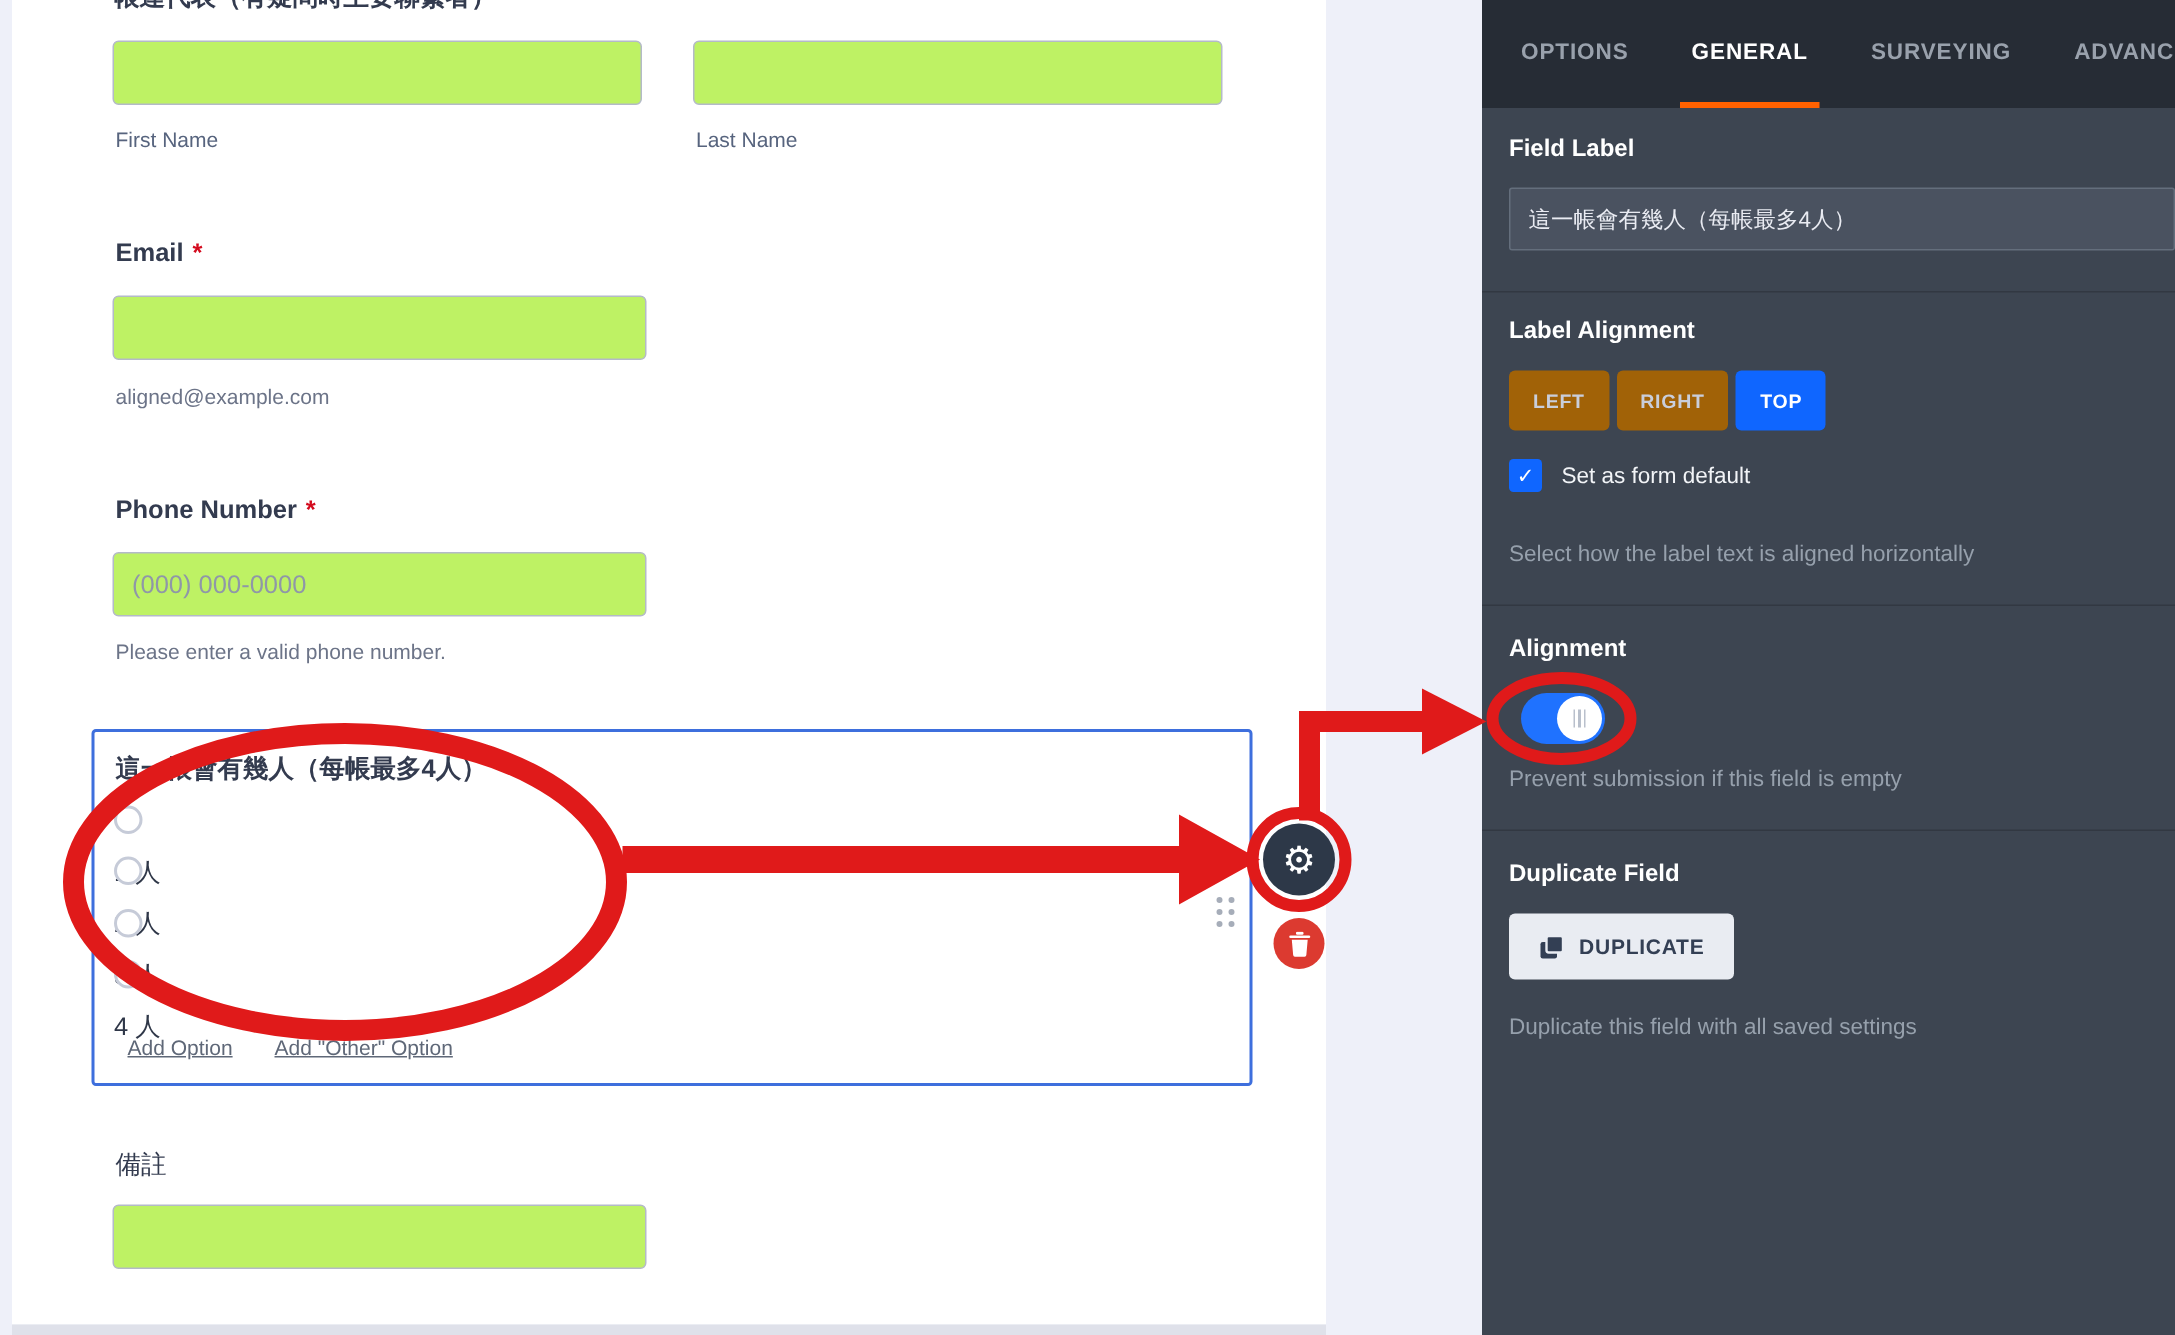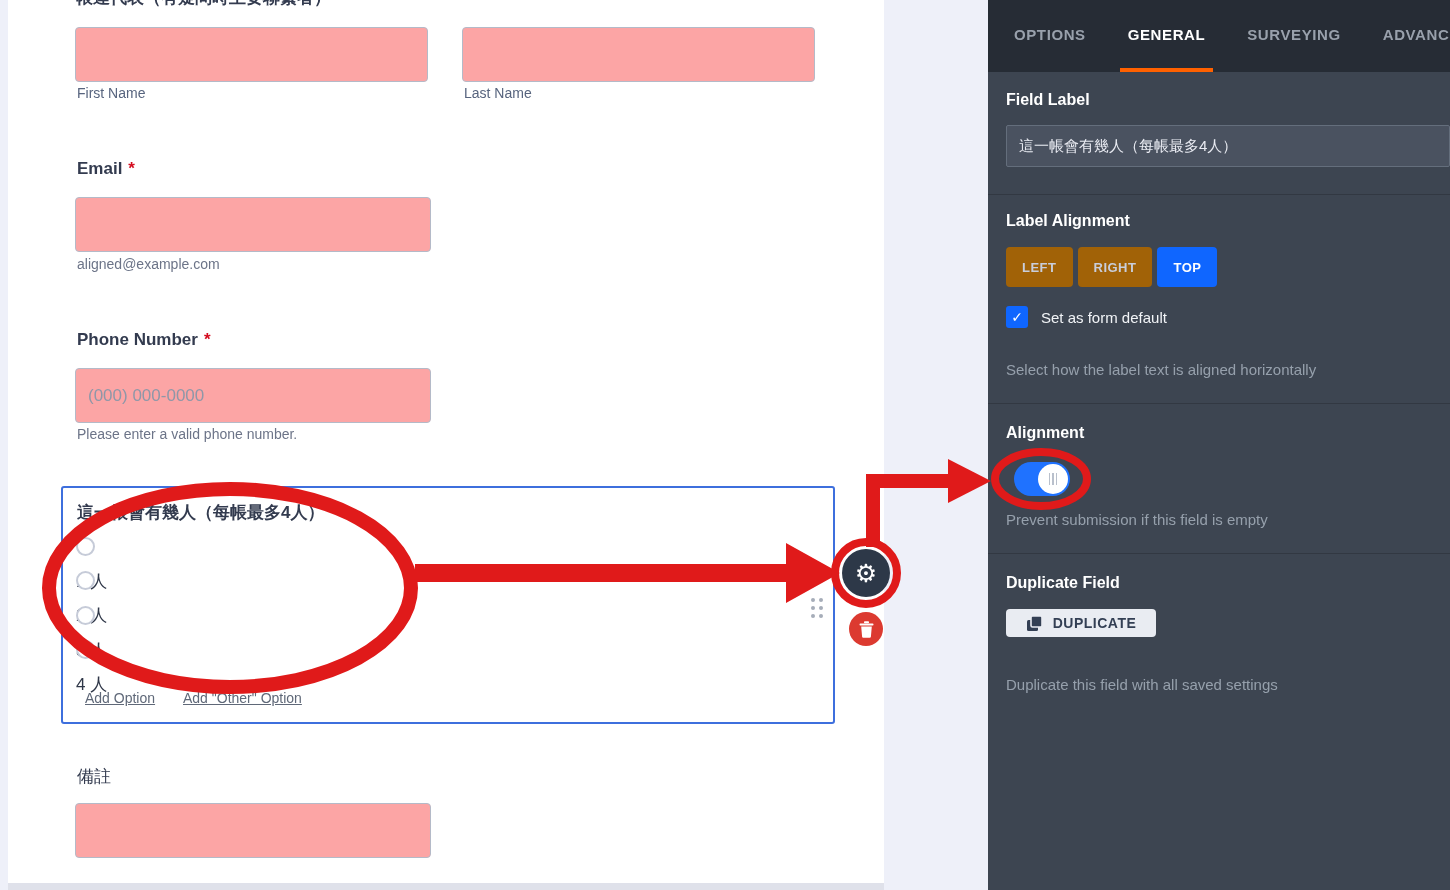--- a/index.html
+++ b/index.html
@@ -15,7 +15,7 @@
   .req { color:#d40b1e; margin-left:6px; font-weight:700; }
   .sublabel { position:absolute; font-size:14px; color:#57647e; }
   .hint { position:absolute; font-size:14px; color:#6c7488; }
-  .tinput { position:absolute; height:55px; border:1px solid #b4bac8; border-radius:4px; background:#fca5a5; font-size:17px; color:#2f3748; padding:0 12px; outline:none; font-family:inherit; }
+  .tinput { position:absolute; height:43px; border:1px solid #b4bac8; border-radius:4px; background:#bef264; font-size:17px; color:#2f3748; padding:0 12px; outline:none; font-family:inherit; }
   .tinput::placeholder { color:#8f97a8; }
 
   .selected-field { position:absolute; left:61px; top:486px; width:774px; height:238px; border:2px solid #3e6fdd; border-radius:3px; background:#fff; }

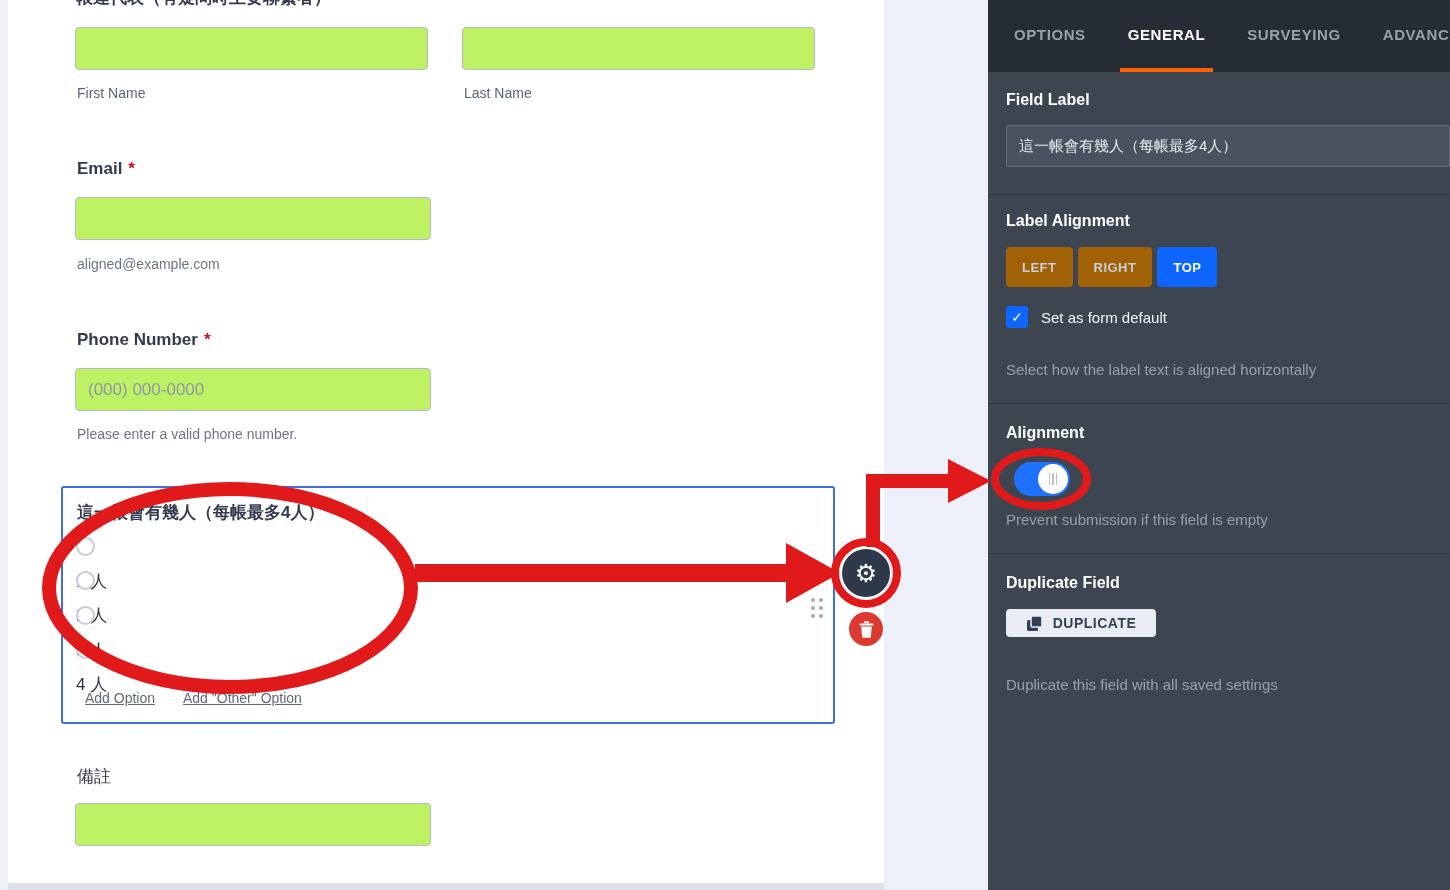--- a/index.html
+++ b/index.html
@@ -57,7 +57,7 @@
   .toggle .knob { position:absolute; right:2px; top:2px; width:30px; height:30px; border-radius:50%; background:#ffffff; display:flex; align-items:center; justify-content:center; gap:2px; }
   .toggle .knob i { width:1.5px; height:12px; background:#b9c0cc; display:block; }
 
-  .dup-btn { position:absolute; left:18px; top:609px; width:150px; height:28px; background:#e9ecf2; border:none; border-radius:4px; display:flex; align-items:center; justify-content:center; gap:10px; cursor:pointer; font-family:inherit; }
+  .dup-btn { position:absolute; left:18px; top:609px; width:150px; height:44px; background:#e9ecf2; border:none; border-radius:4px; display:flex; align-items:center; justify-content:center; gap:10px; cursor:pointer; font-family:inherit; }
   .dup-label { font-size:14px; font-weight:700; letter-spacing:0.5px; color:#333f54; }
 
   .overlay { position:absolute; left:0; top:0; width:1450px; height:890px; pointer-events:none; }

